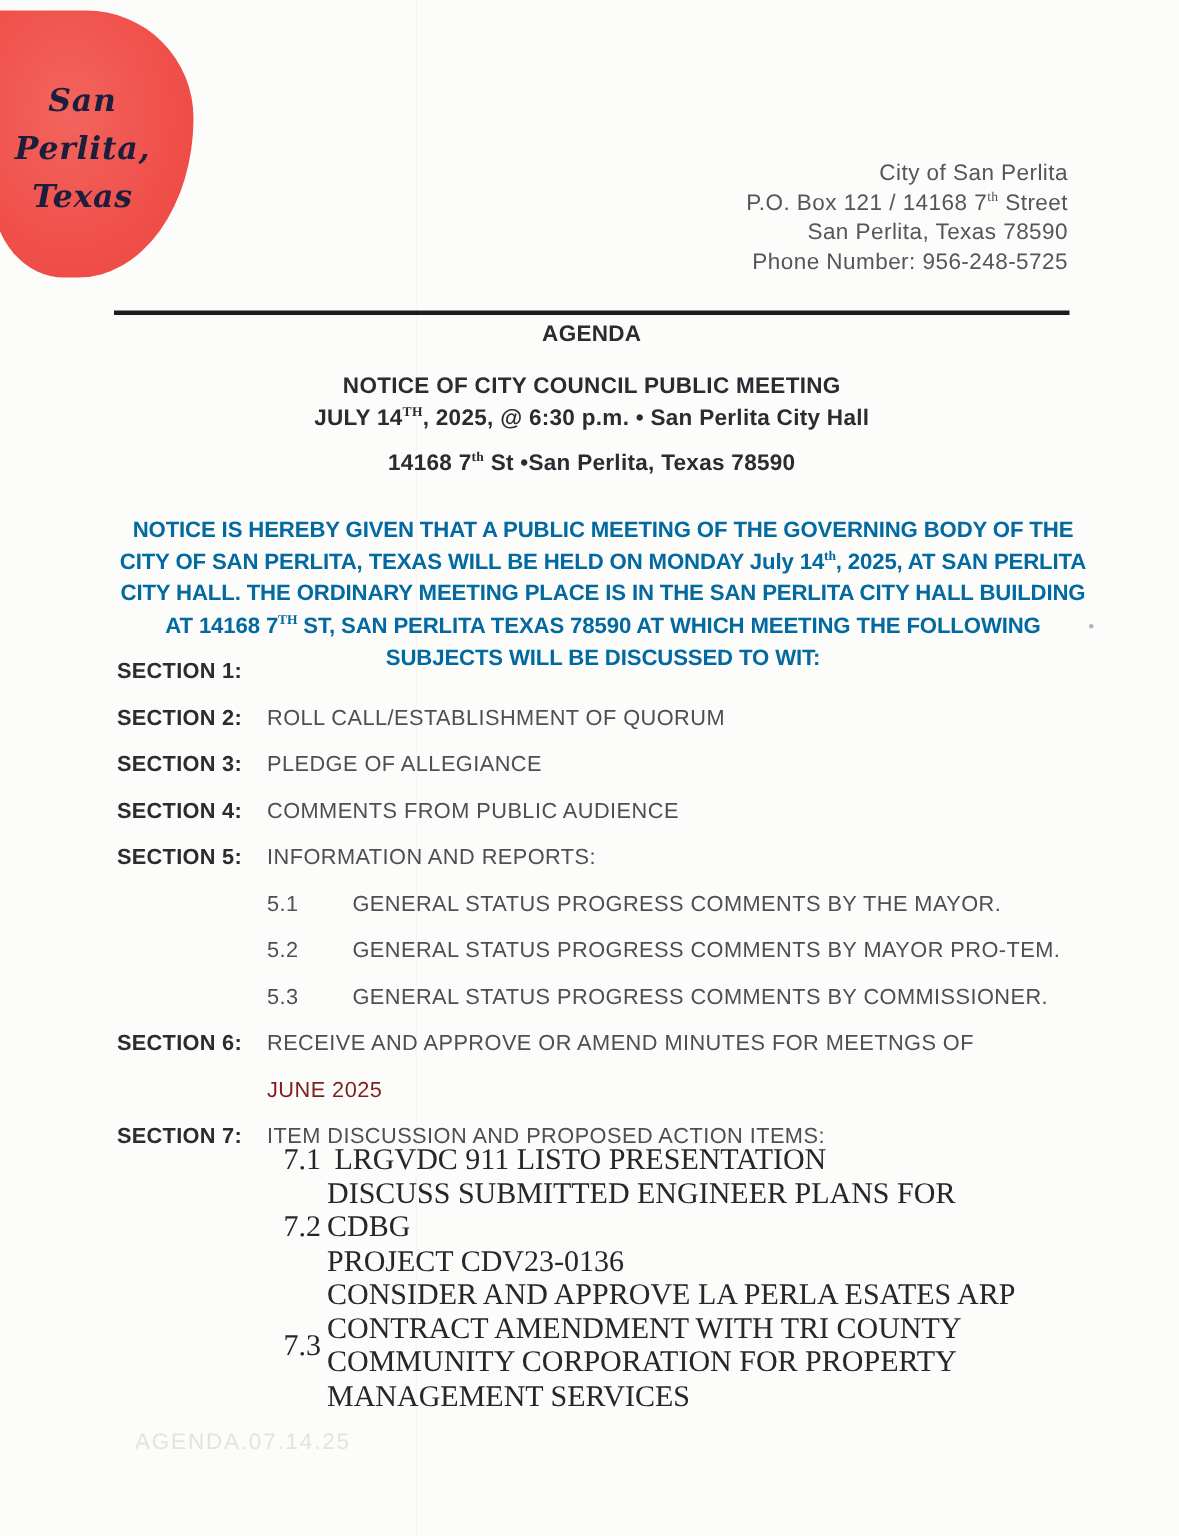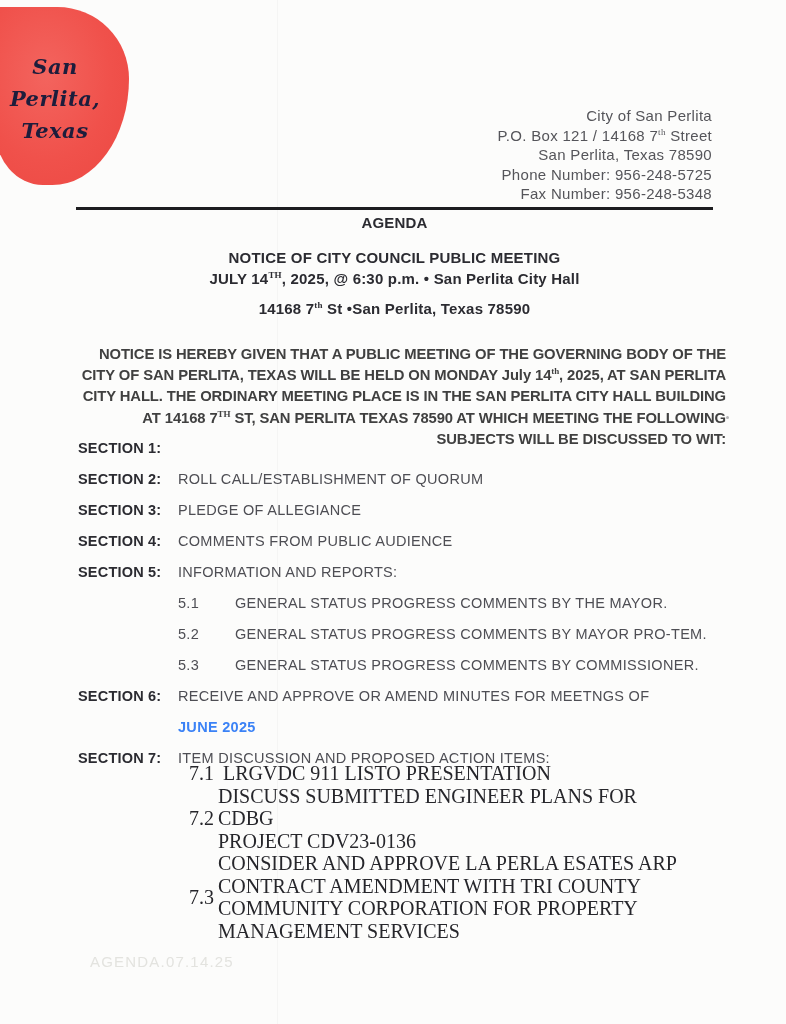--- a/index.html
+++ b/index.html
@@ -195,7 +195,6 @@
     <div><span>P.O. Box 121 / 14168 7</span><sup class="sp">th</sup><span> Street</span></div>
     <div>San Perlita, Texas 78590</div>
     <div>Phone Number: 956-248-5725</div>
-    <div>Fax Number: 956-248-5348</div>
   </div>
 
   <div class="rule"></div>

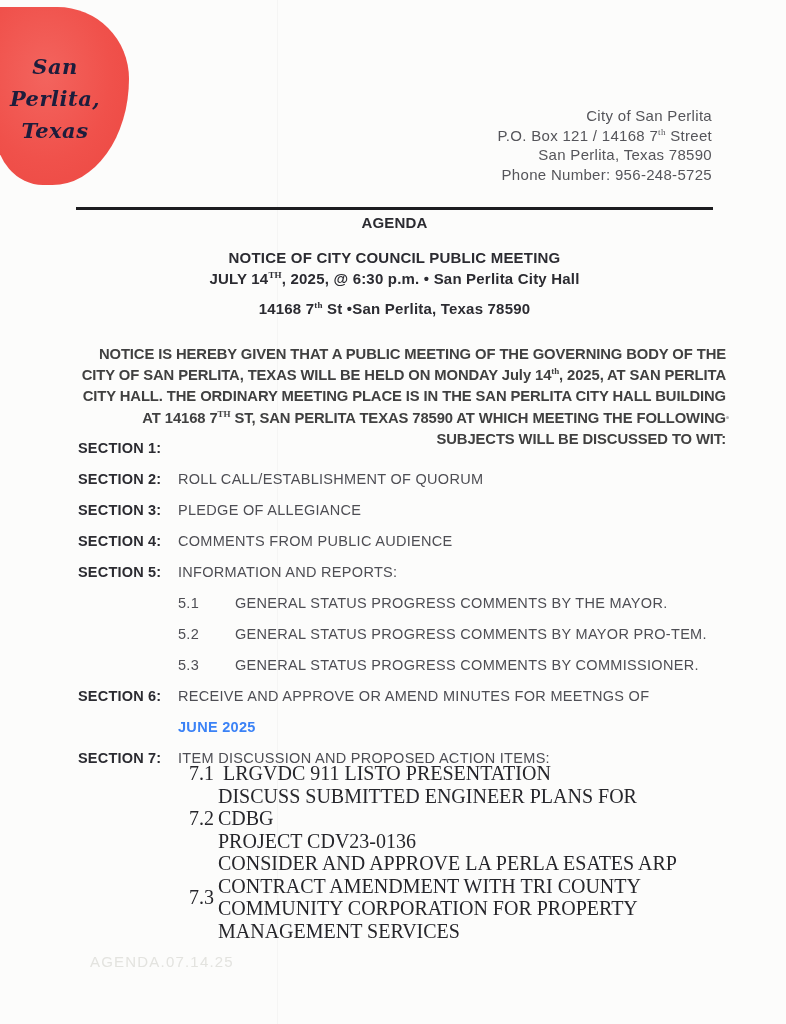--- a/index.html
+++ b/index.html
@@ -104,9 +104,9 @@
     font-weight: bold;
     font-size: 14.8px;
     line-height: 21.3px;
-    color: #404040;
+    color: #0369a1;
     letter-spacing: -0.1px;
-    text-align: right;
+    text-align: center;
   }
 
   

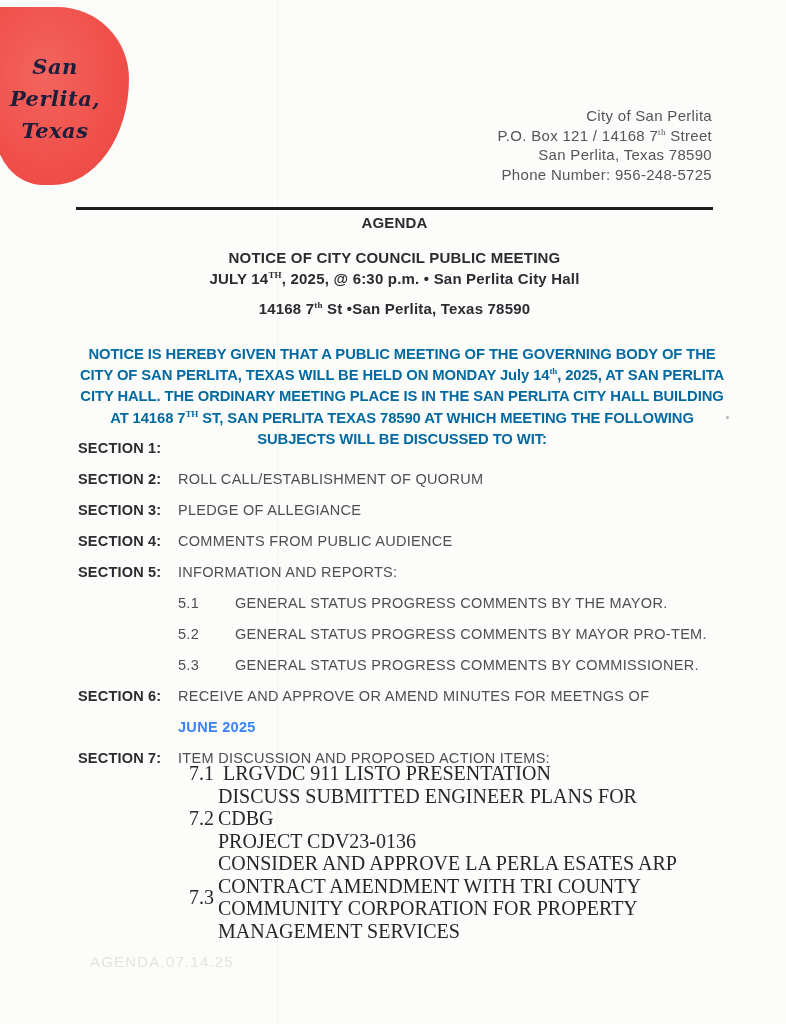--- a/index.html
+++ b/index.html
@@ -146,9 +146,8 @@
     margin-left: 100px;
     margin-bottom: 15.5px;
     line-height: 15.5px;
-    color: #3b82f6;
-    letter-spacing: 0.3px;
-    font-weight: bold;
+    color: #7f1d1d;
+    letter-spacing: 0.3px;
   }
 
   

